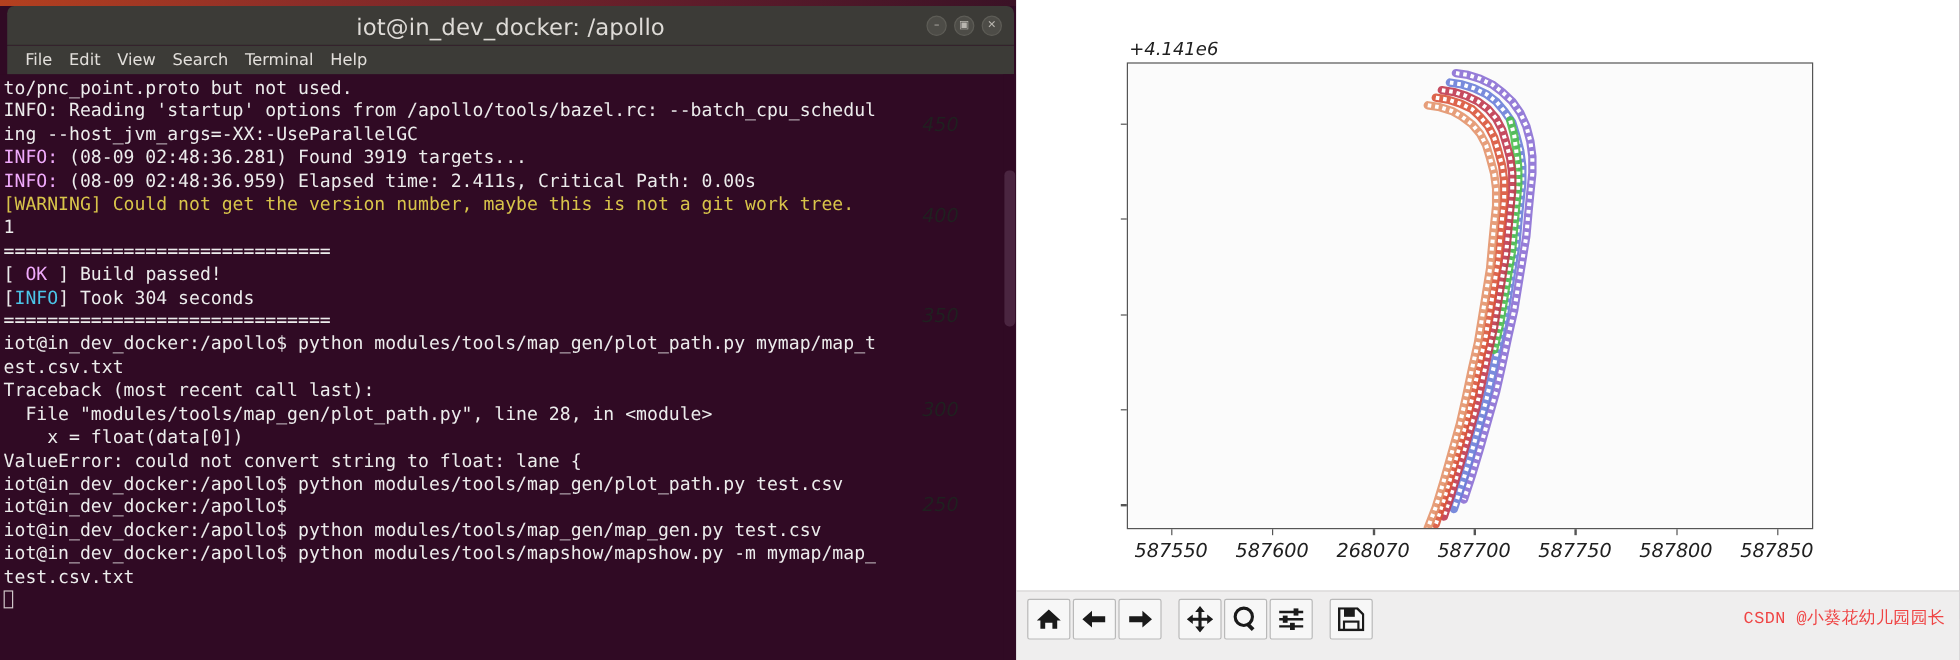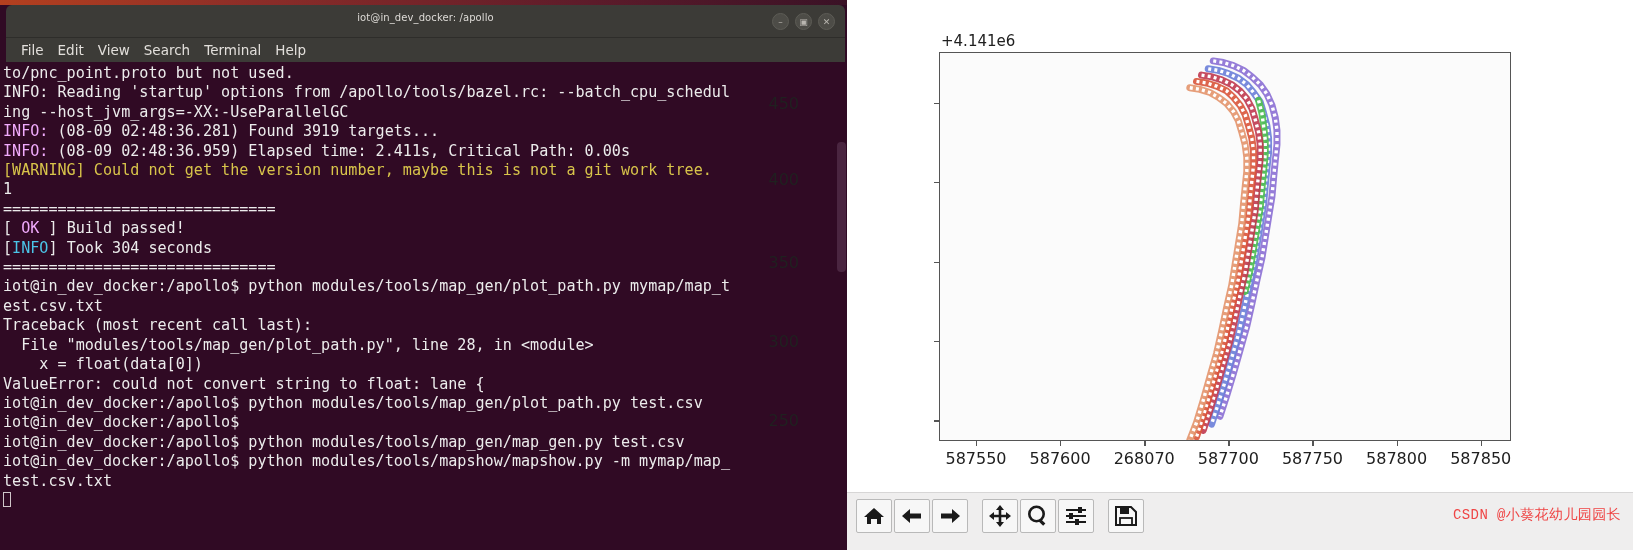--- a/index.html
+++ b/index.html
@@ -32,7 +32,7 @@
     position: absolute; left: 0; right: 0; top: 7px;
     text-align: center;
     color: #dedbd7;
-    font-size: 10px;
+    font-size: 19px;
     font-family: "DejaVu Sans", sans-serif;
     letter-spacing: .1px;
   }

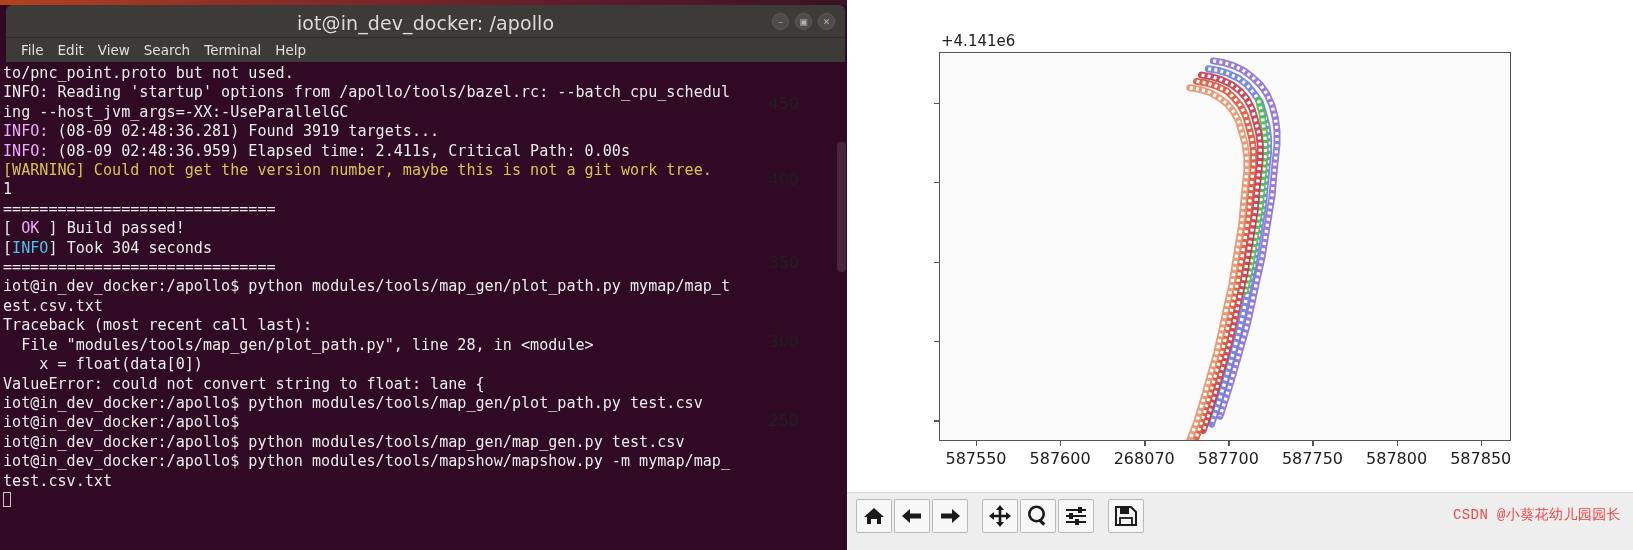--- a/index.html
+++ b/index.html
@@ -118,6 +118,7 @@
     position: absolute; left: 0; top: 0;
     width: 654px; height: 492px;
     background: #ffffff;
+    font-style: italic;
   }
   #axes {
     position: absolute;

